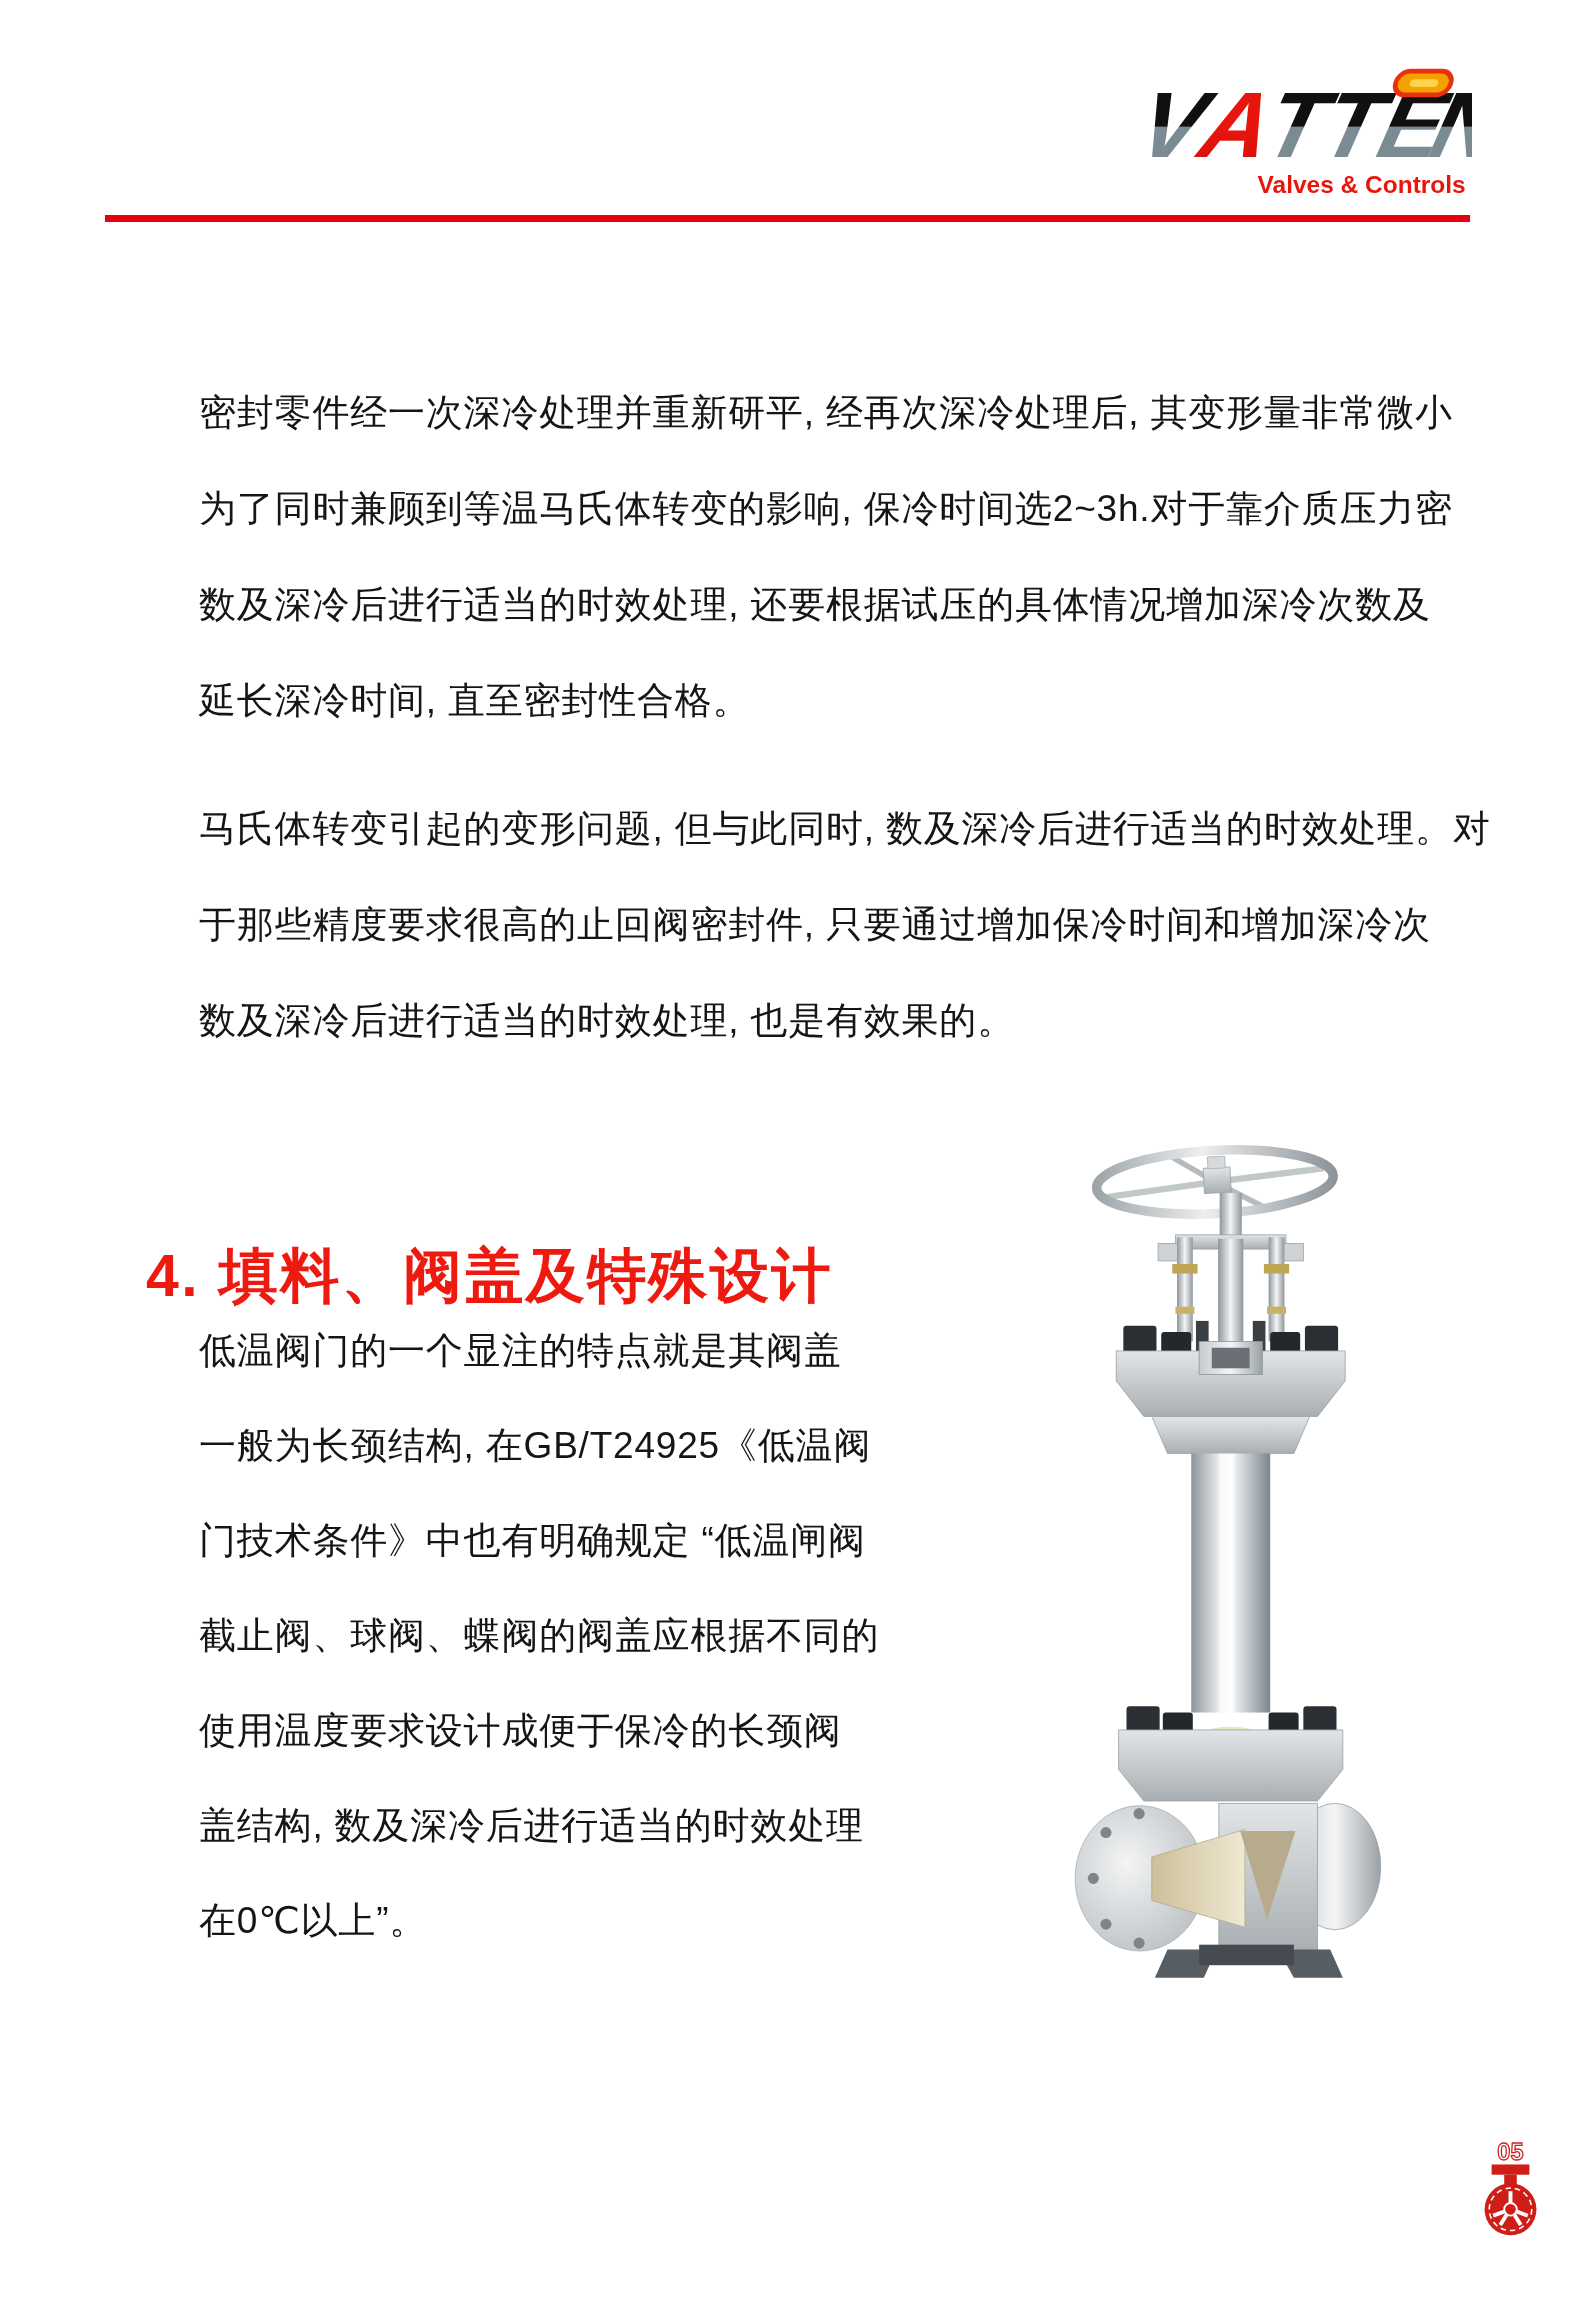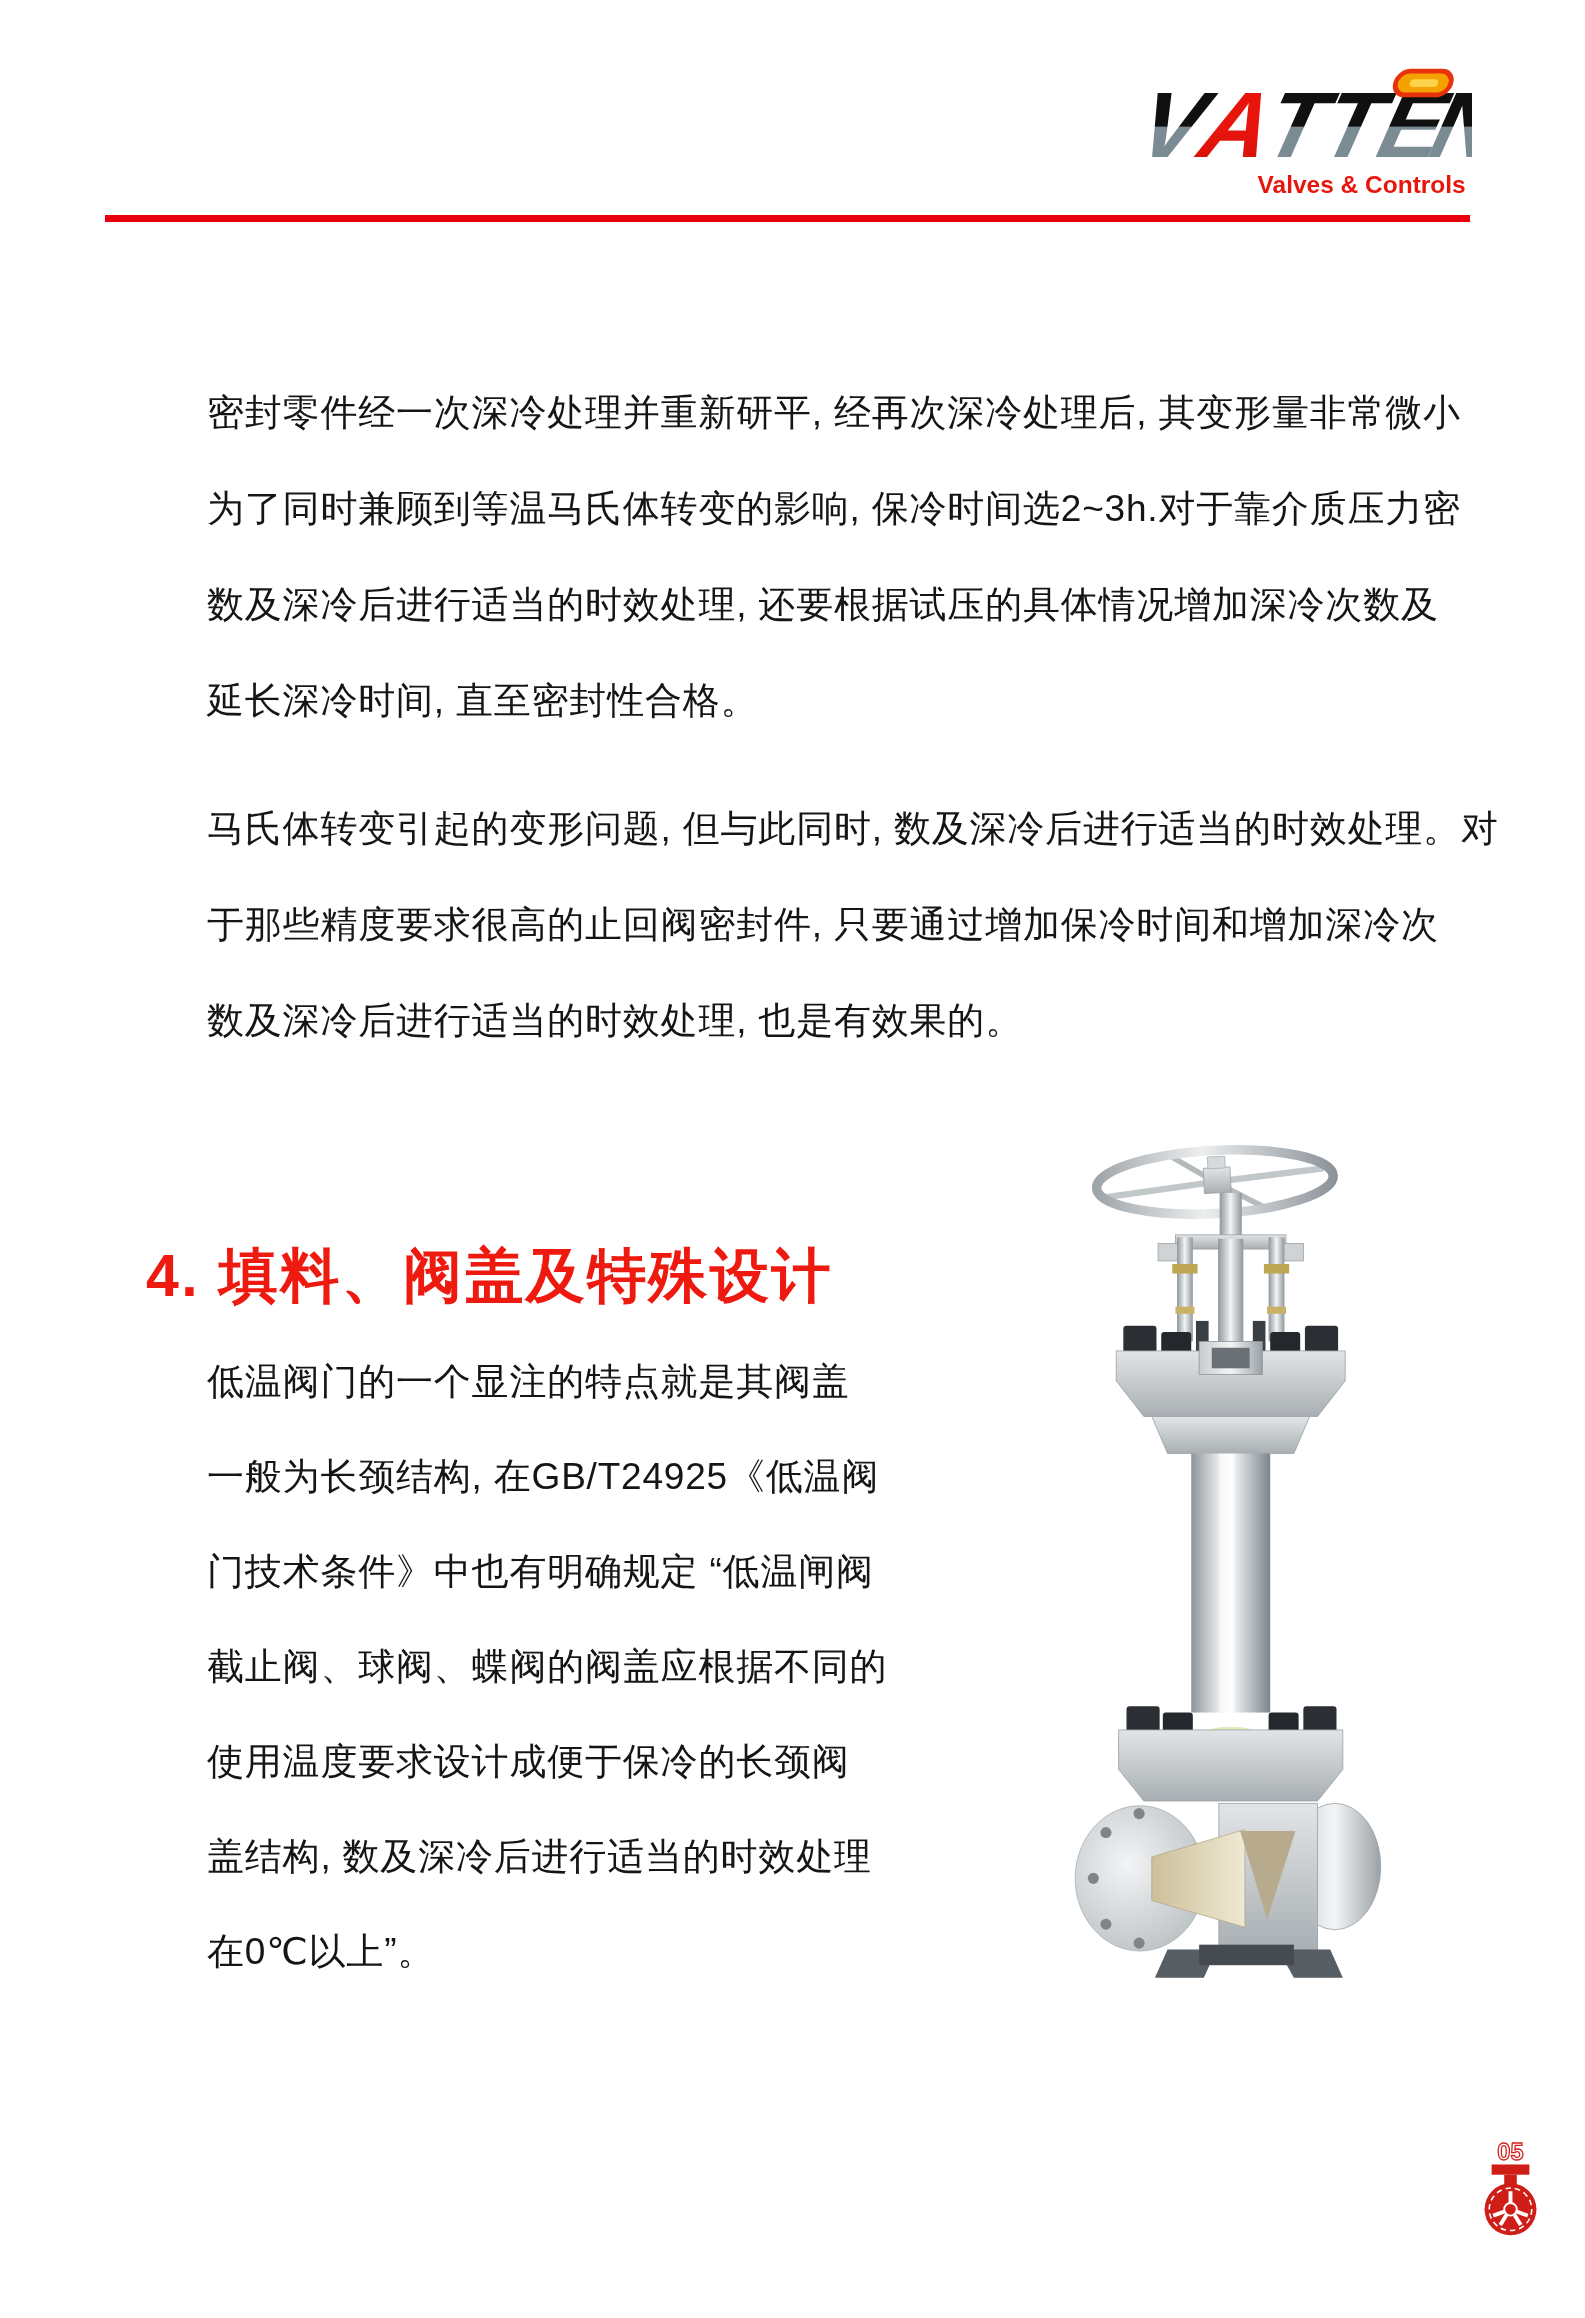--- a/index.html
+++ b/index.html
@@ -15,7 +15,7 @@
   .logo-wrap{position:absolute;left:1115px;top:68px;width:357px;height:136px;}
   .rule{position:absolute;left:105px;top:215px;width:1365px;height:7.1px;background:#e8000f;}
   
-  .para{position:absolute;font-size:37px;letter-spacing:0.8px;color:#151515;margin-left:8px;}
+  .para{position:absolute;font-size:37px;letter-spacing:0.8px;color:#151515;}
   .para .tl{height:96px;line-height:96px;white-space:nowrap;}
   .p1{left:199px;top:365px;width:1264px;}
   .p2{left:199px;top:781px;width:1264px;}

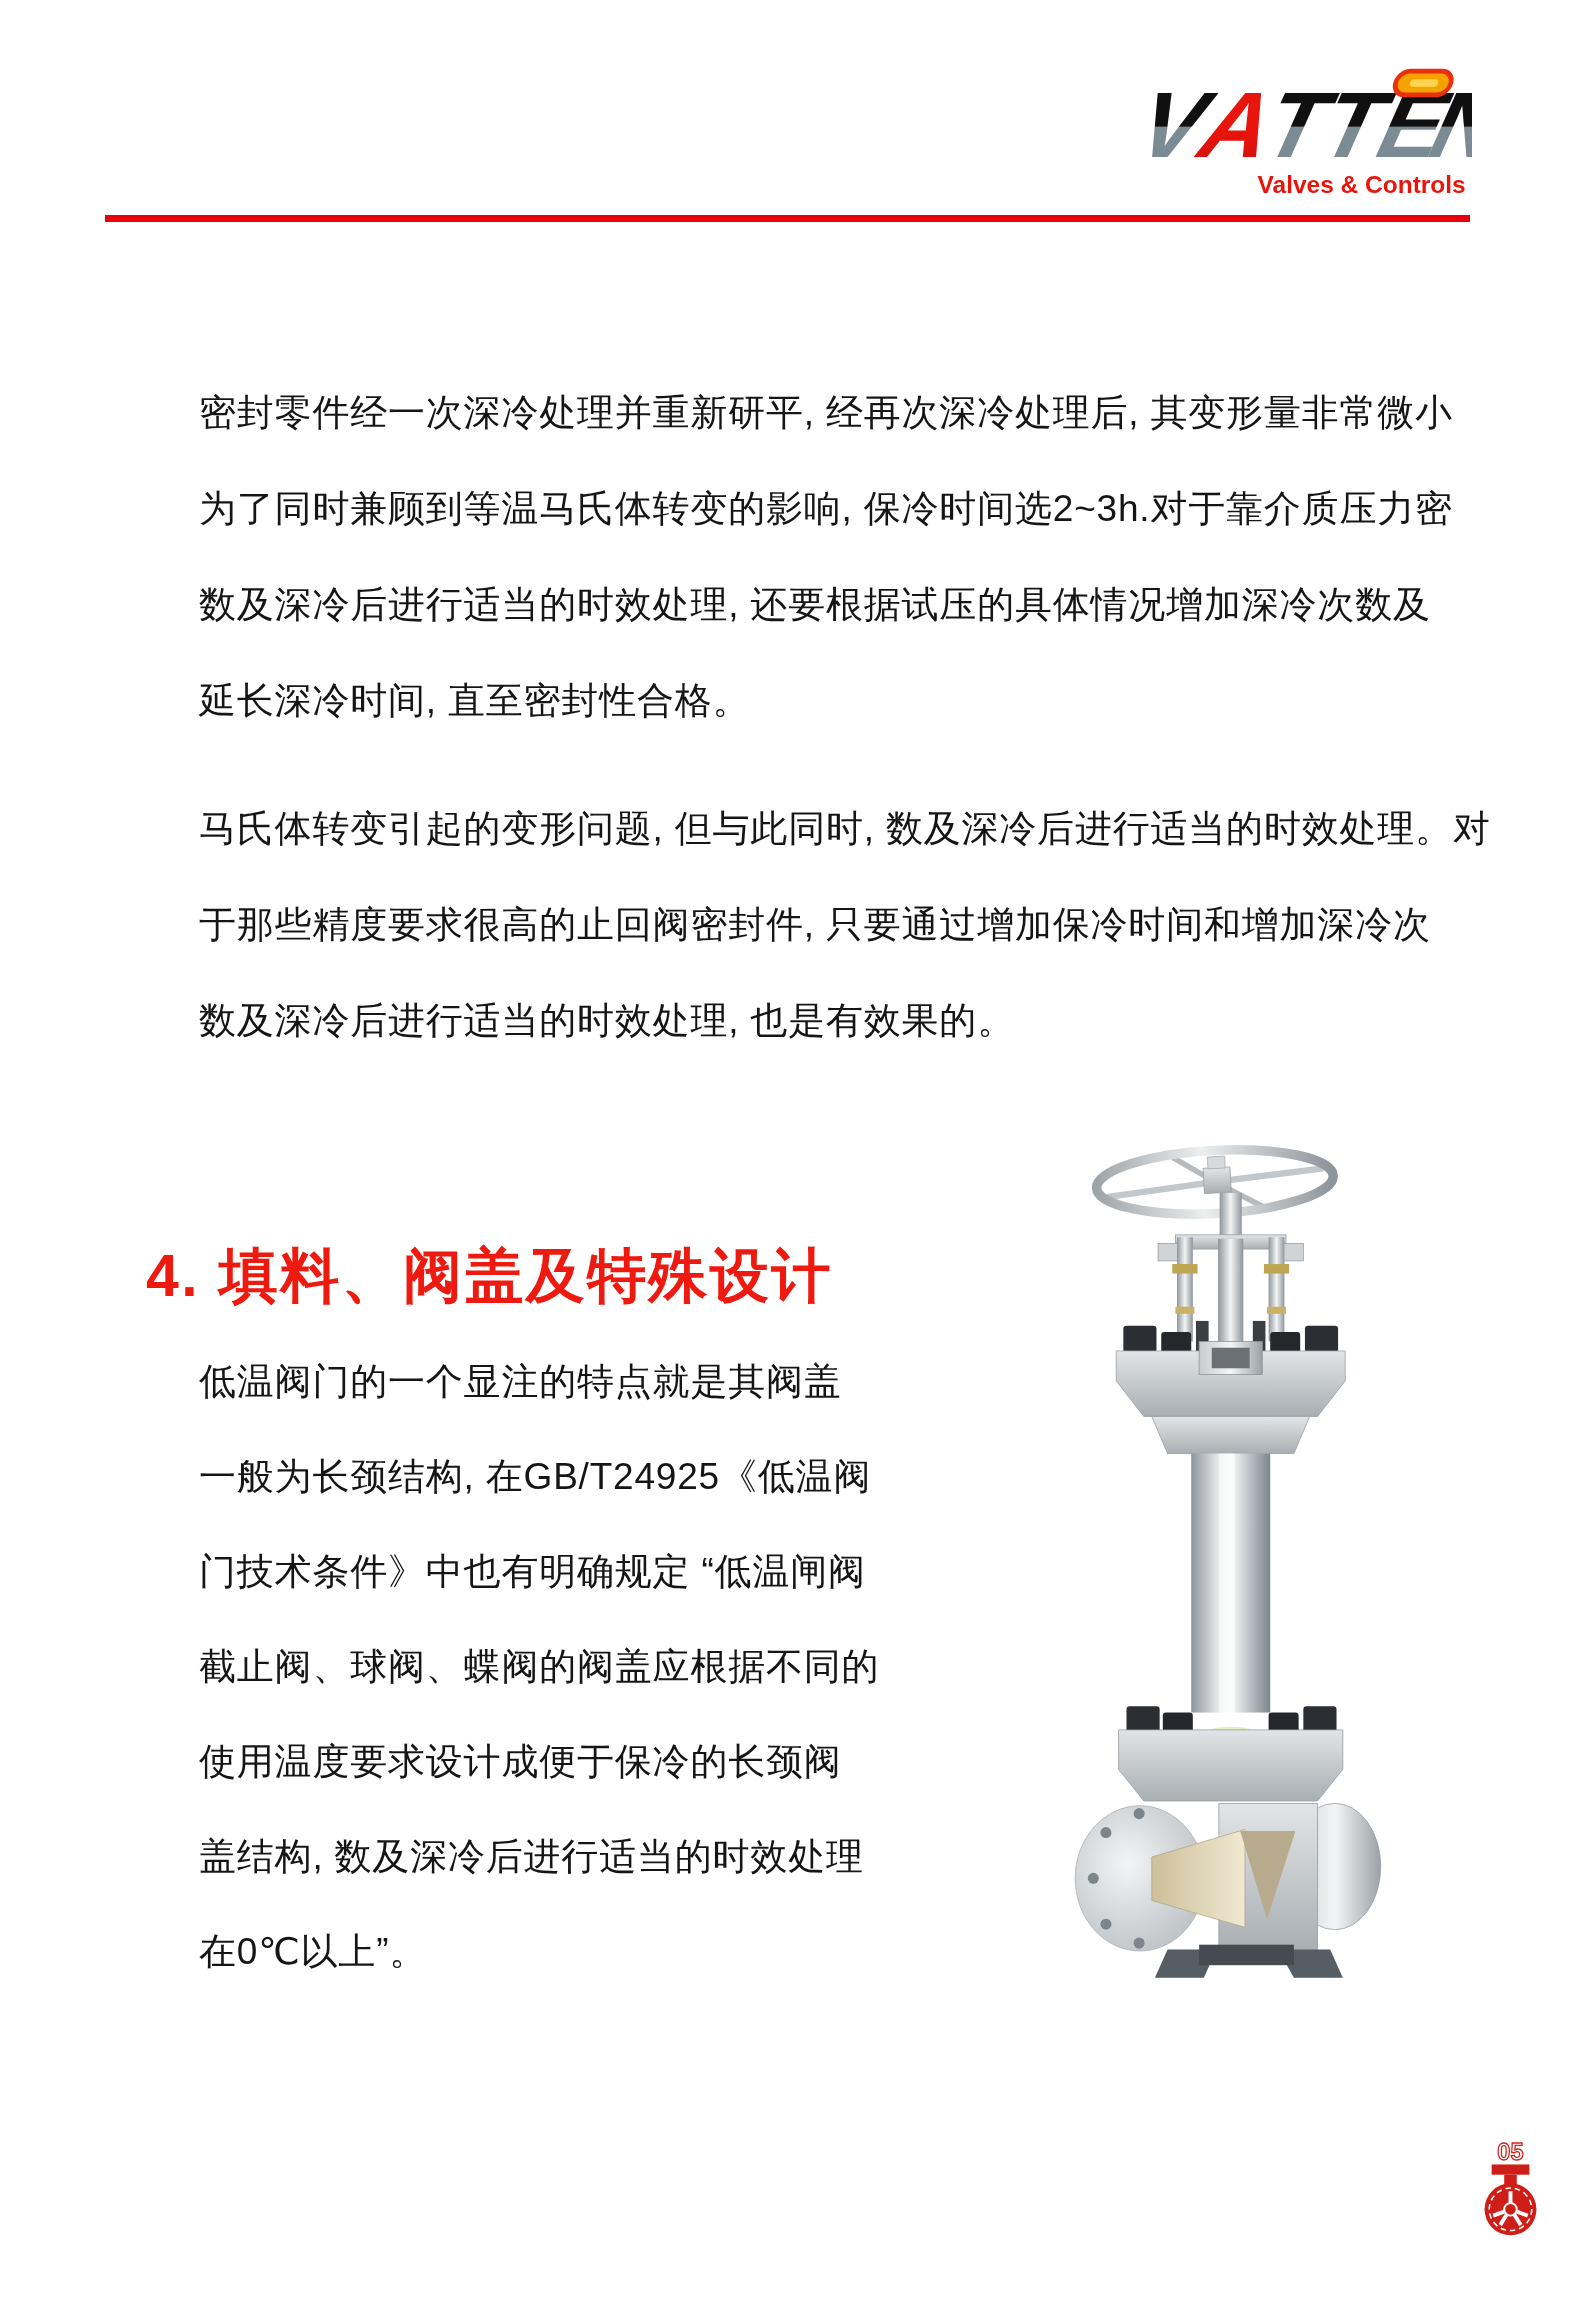--- a/index.html
+++ b/index.html
@@ -19,7 +19,7 @@
   .para .tl{height:96px;line-height:96px;white-space:nowrap;}
   .p1{left:199px;top:365px;width:1264px;}
   .p2{left:199px;top:781px;width:1264px;}
-  .col{left:199px;top:1334px;width:711px;}
+  .col{left:199px;top:1303px;width:711px;}
   .col .tl{height:95px;line-height:95px;}
   .sec-head{
     position:absolute;left:146px;top:1237px;

